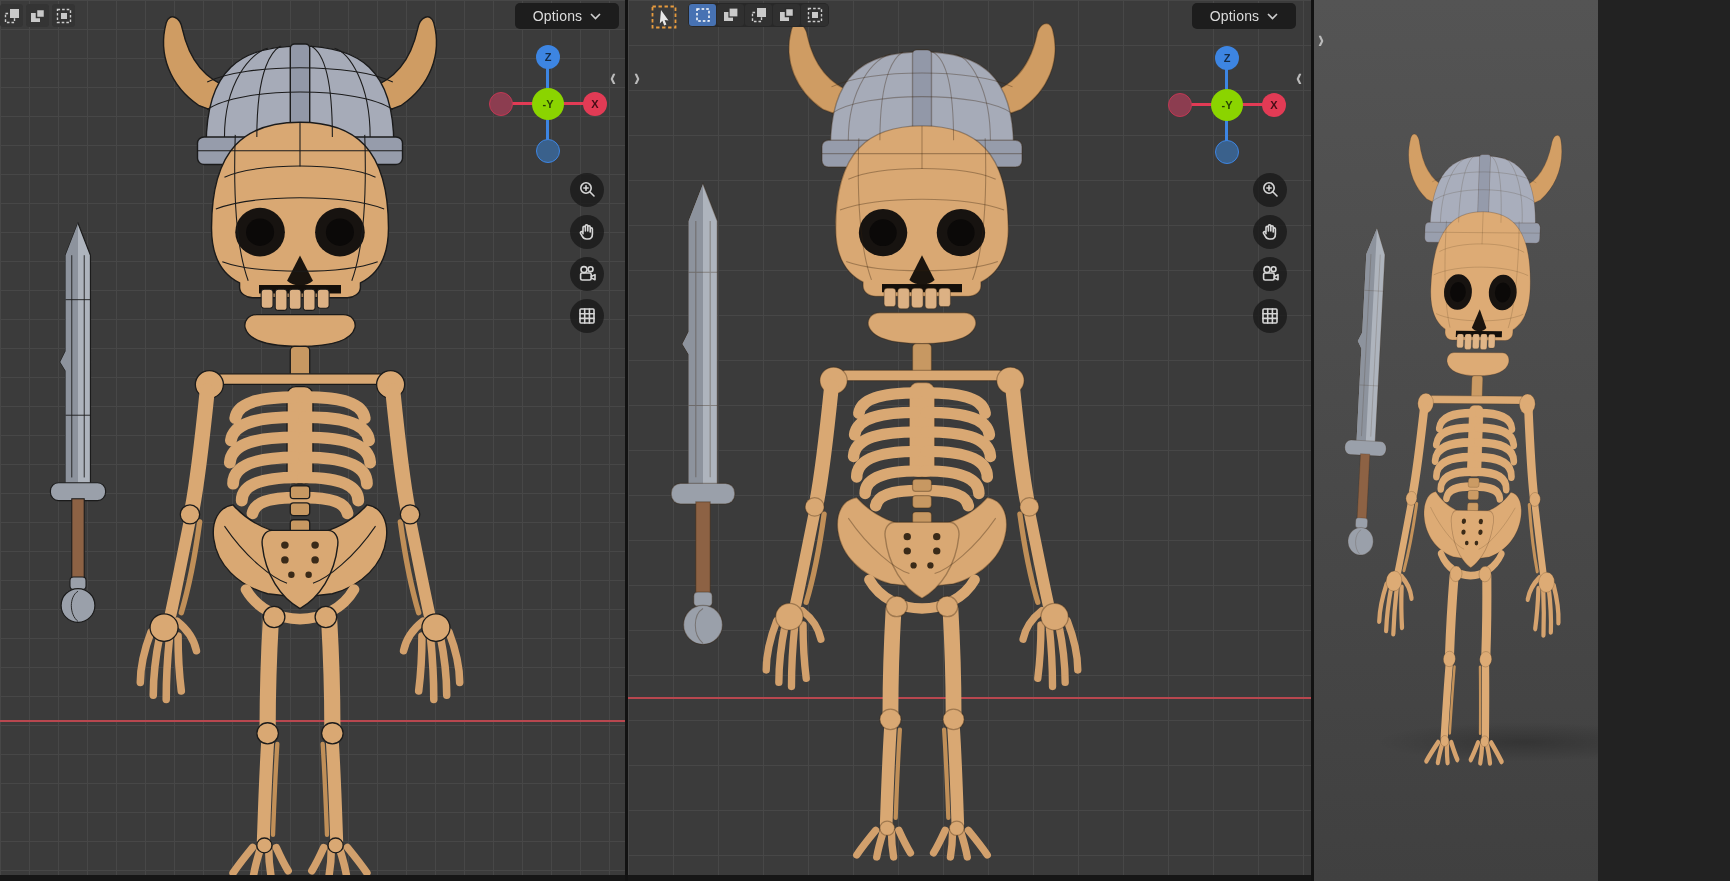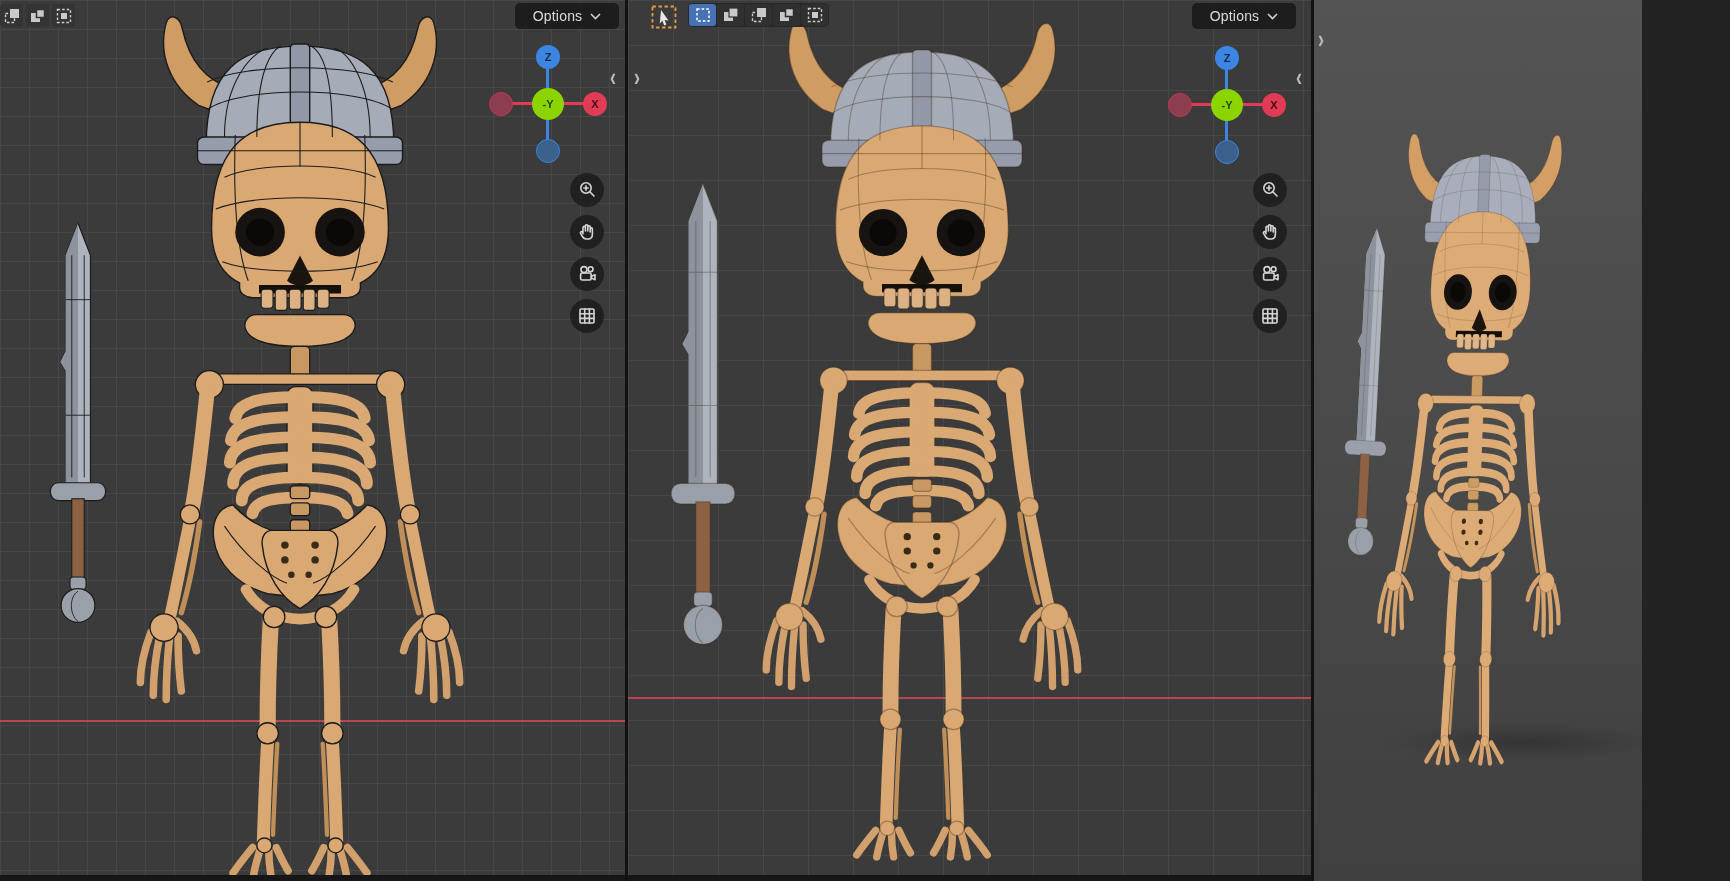--- a/index.html
+++ b/index.html
@@ -4,7 +4,7 @@
 <style>
   html,body{margin:0;padding:0;background:#222;}
   #screen{position:relative;width:1598px;height:881px;overflow:hidden;
-    font-family:"Liberation Sans",sans-serif;background:#8b5cf6;padding-left:44px;}
+    font-family:"Liberation Sans",sans-serif;background:#8b5cf6;}
   .viewport{position:absolute;top:0;bottom:0;overflow:hidden;}
   .grid-bg{background-color:#3b3b3b;
     background-image:linear-gradient(to right,#474747 1px,transparent 1px),

